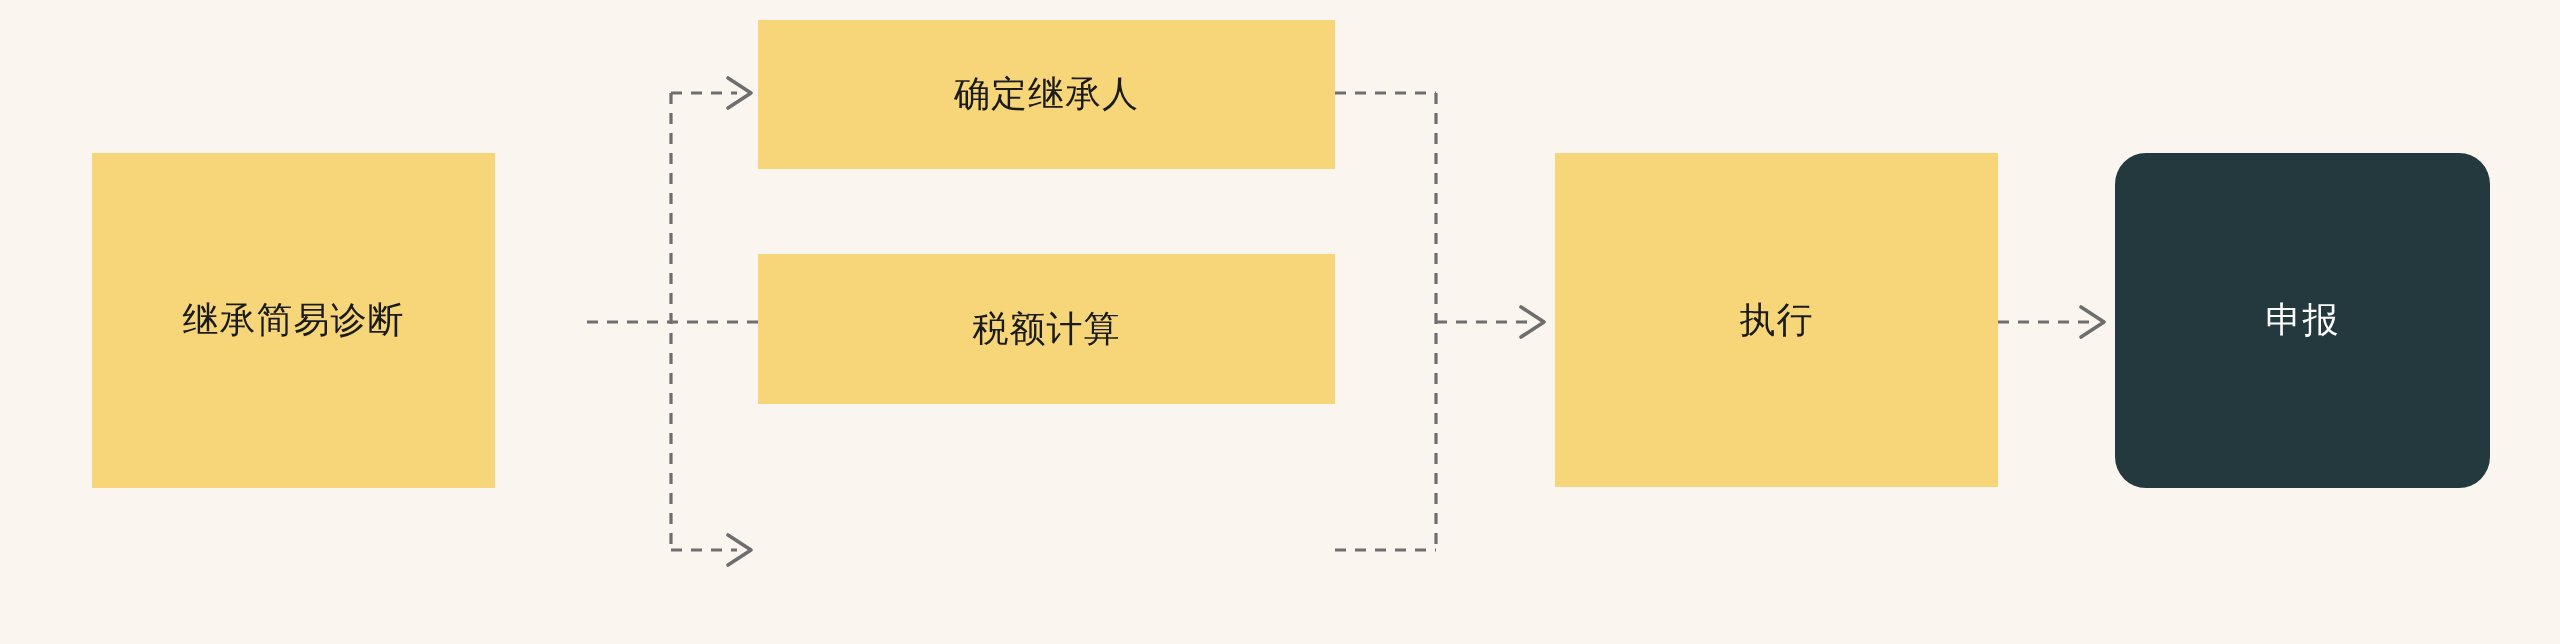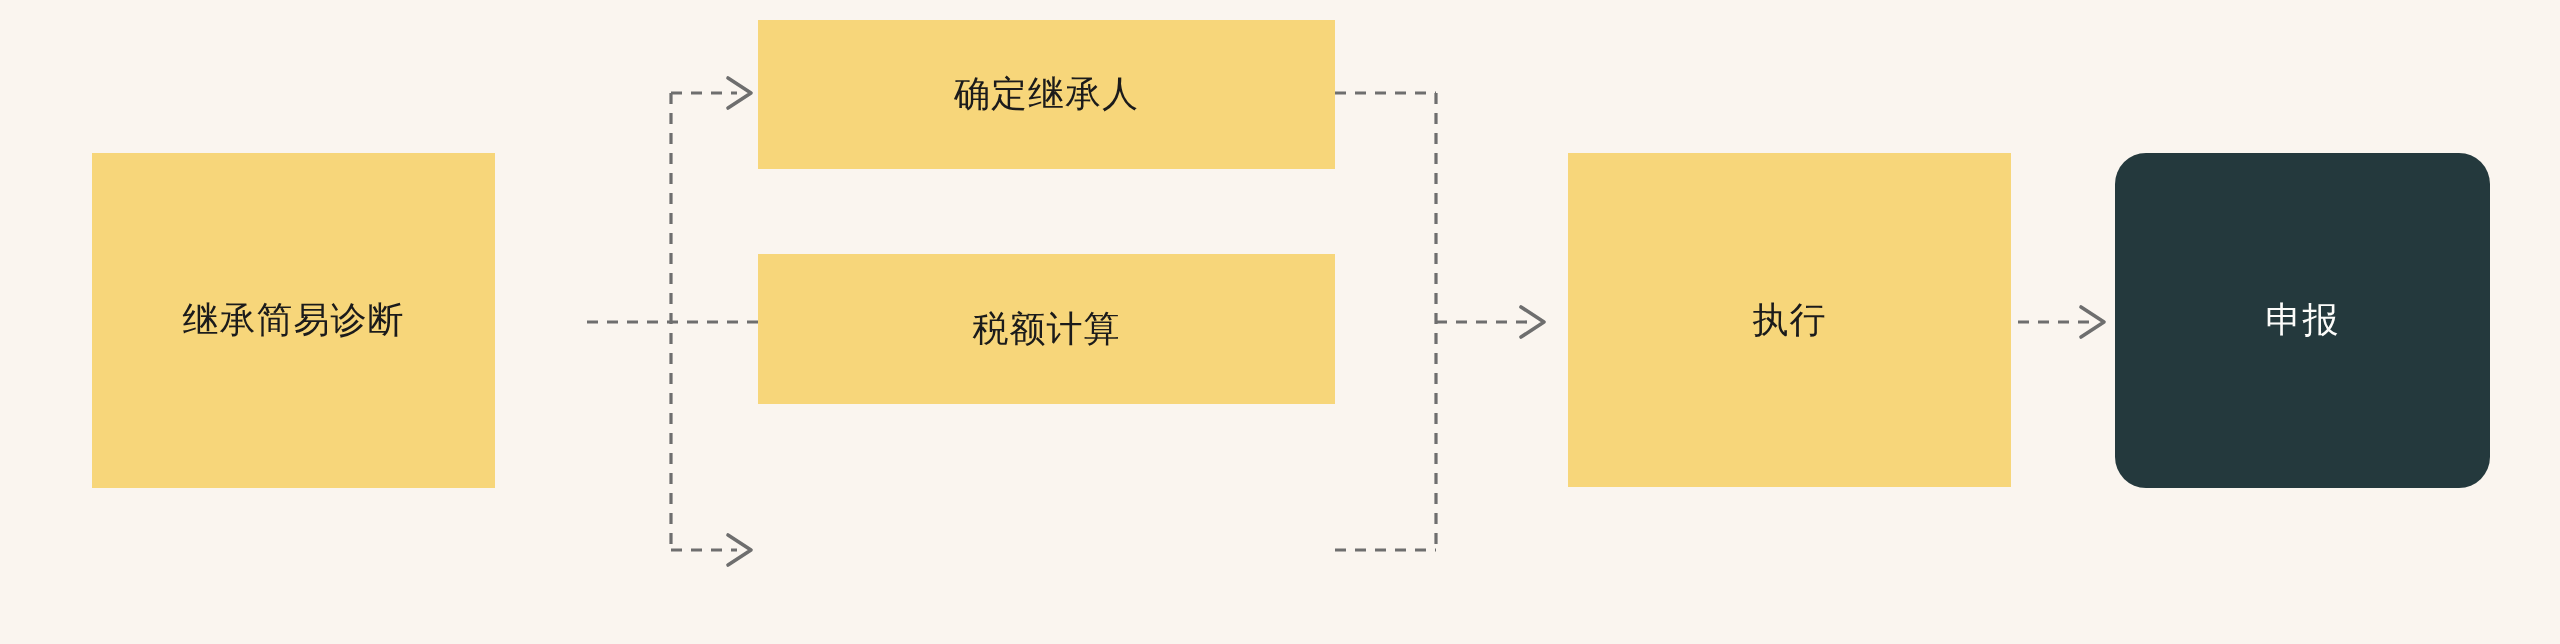--- a/index.html
+++ b/index.html
@@ -93,7 +93,7 @@
   </div>
 
 
-  <div class="node" style="left:1555px;top:153px;width:443px;height:334px;margin-left:13px;">
+  <div class="node" style="left:1555px;top:153px;width:443px;height:334px;">
     <span>执行</span>
   </div>
 

